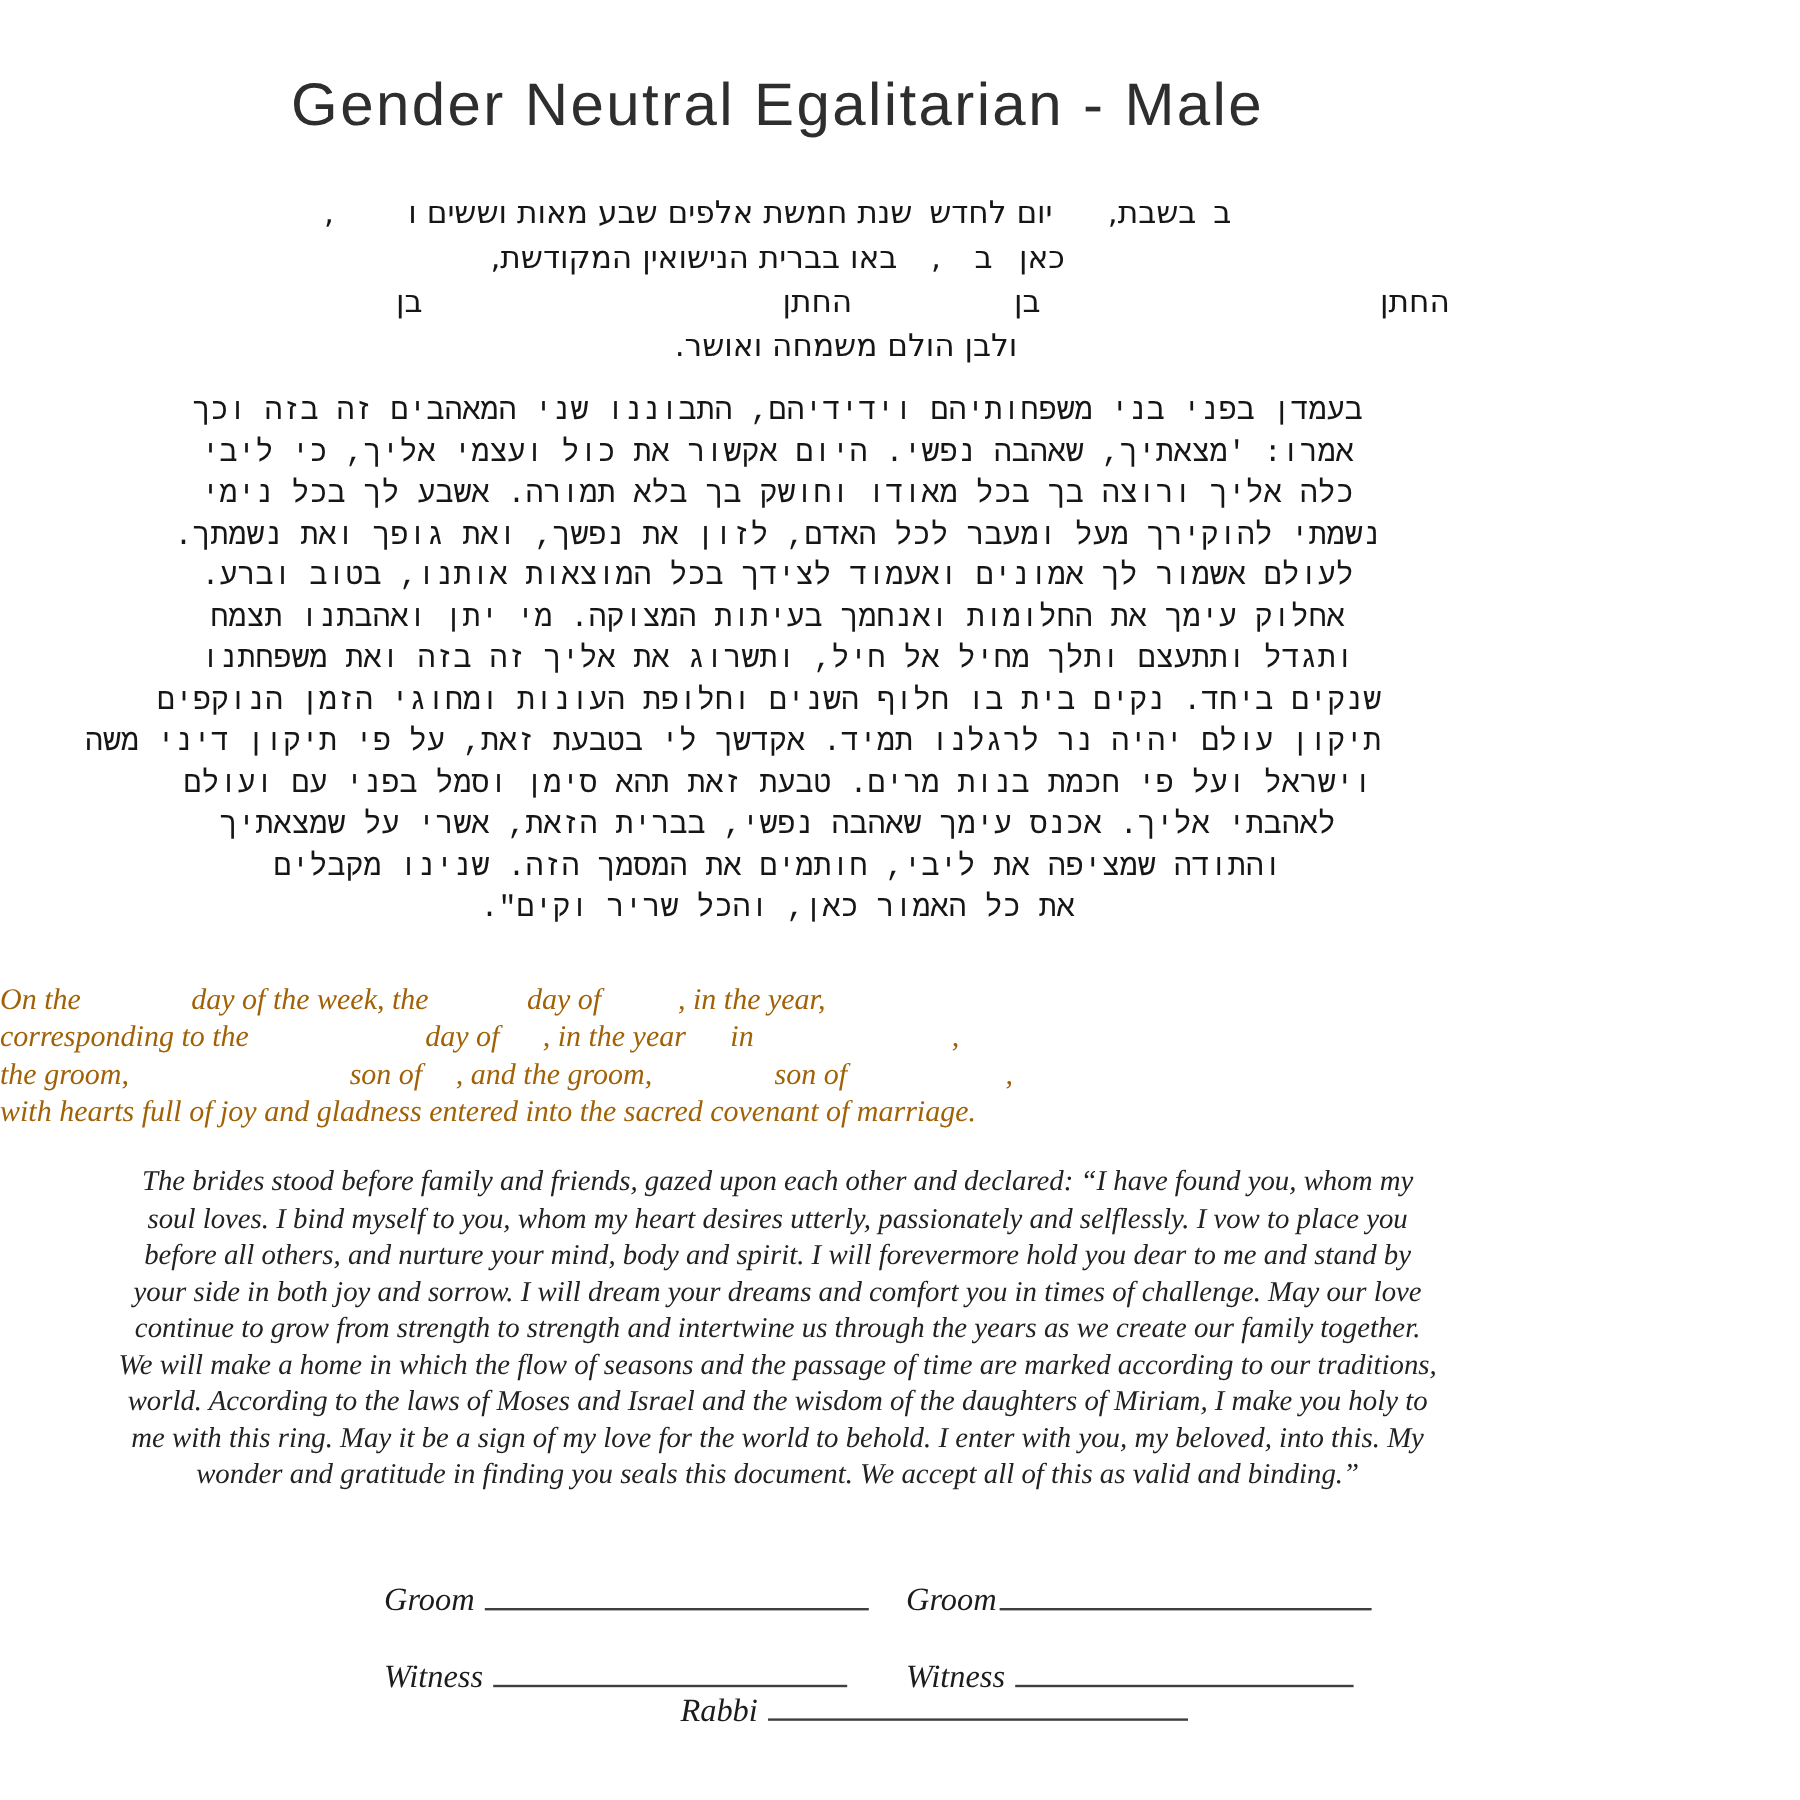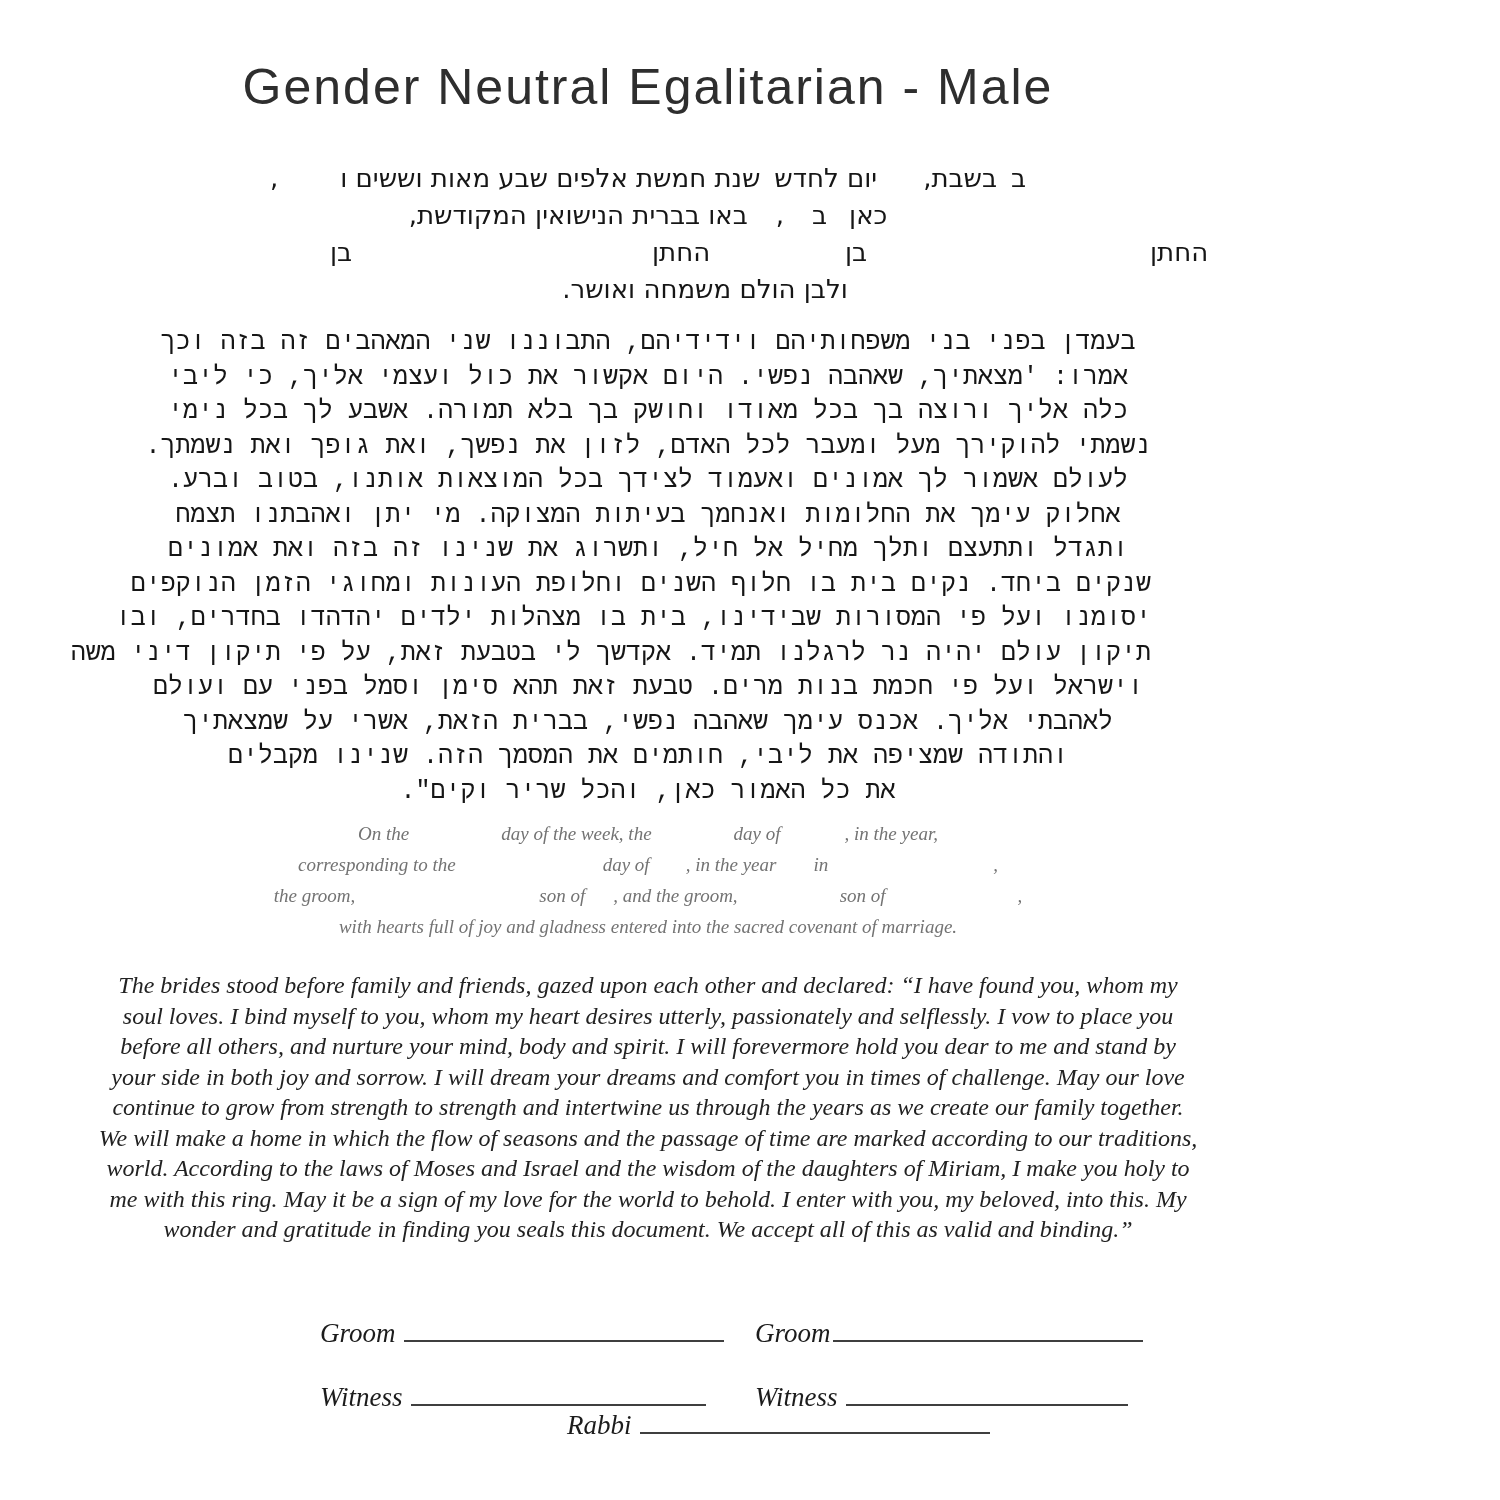--- a/index.html
+++ b/index.html
@@ -122,7 +122,7 @@
     <div>נשמתי להוקירך מעל ומעבר לכל האדם, לזון את נפשך, ואת גופך ואת נשמתך.</div>
     <div>לעולם אשמור לך אמונים ואעמוד לצידך בכל המוצאות אותנו, בטוב וברע.</div>
     <div>אחלוק עימך את החלומות ואנחמך בעיתות המצוקה. מי יתן ואהבתנו תצמח</div>
-    <div>ותגדל ותתעצם ותלך מחיל אל חיל, ותשרוג את שנינו זה בזה ואת אמונים</div>
+    <div>ותגדל ותתעצם ותלך מחיל אל חיל, ותשרוג את אליך זה בזה ואת משפחתנו</div>
     <div>שנקים ביחד. נקים בית בו חלוף השנים וחלופת העונות ומחוגי הזמן הנוקפים</div>
     <div>יסומנו ועל פי המסורות שבידינו, בית בו מצהלות ילדים יהדהדו בחדרים, ובו</div>
     <div>תיקון עולם יהיה נר לרגלנו תמיד. אקדשך לי בטבעת זאת, על פי תיקון דיני משה</div>

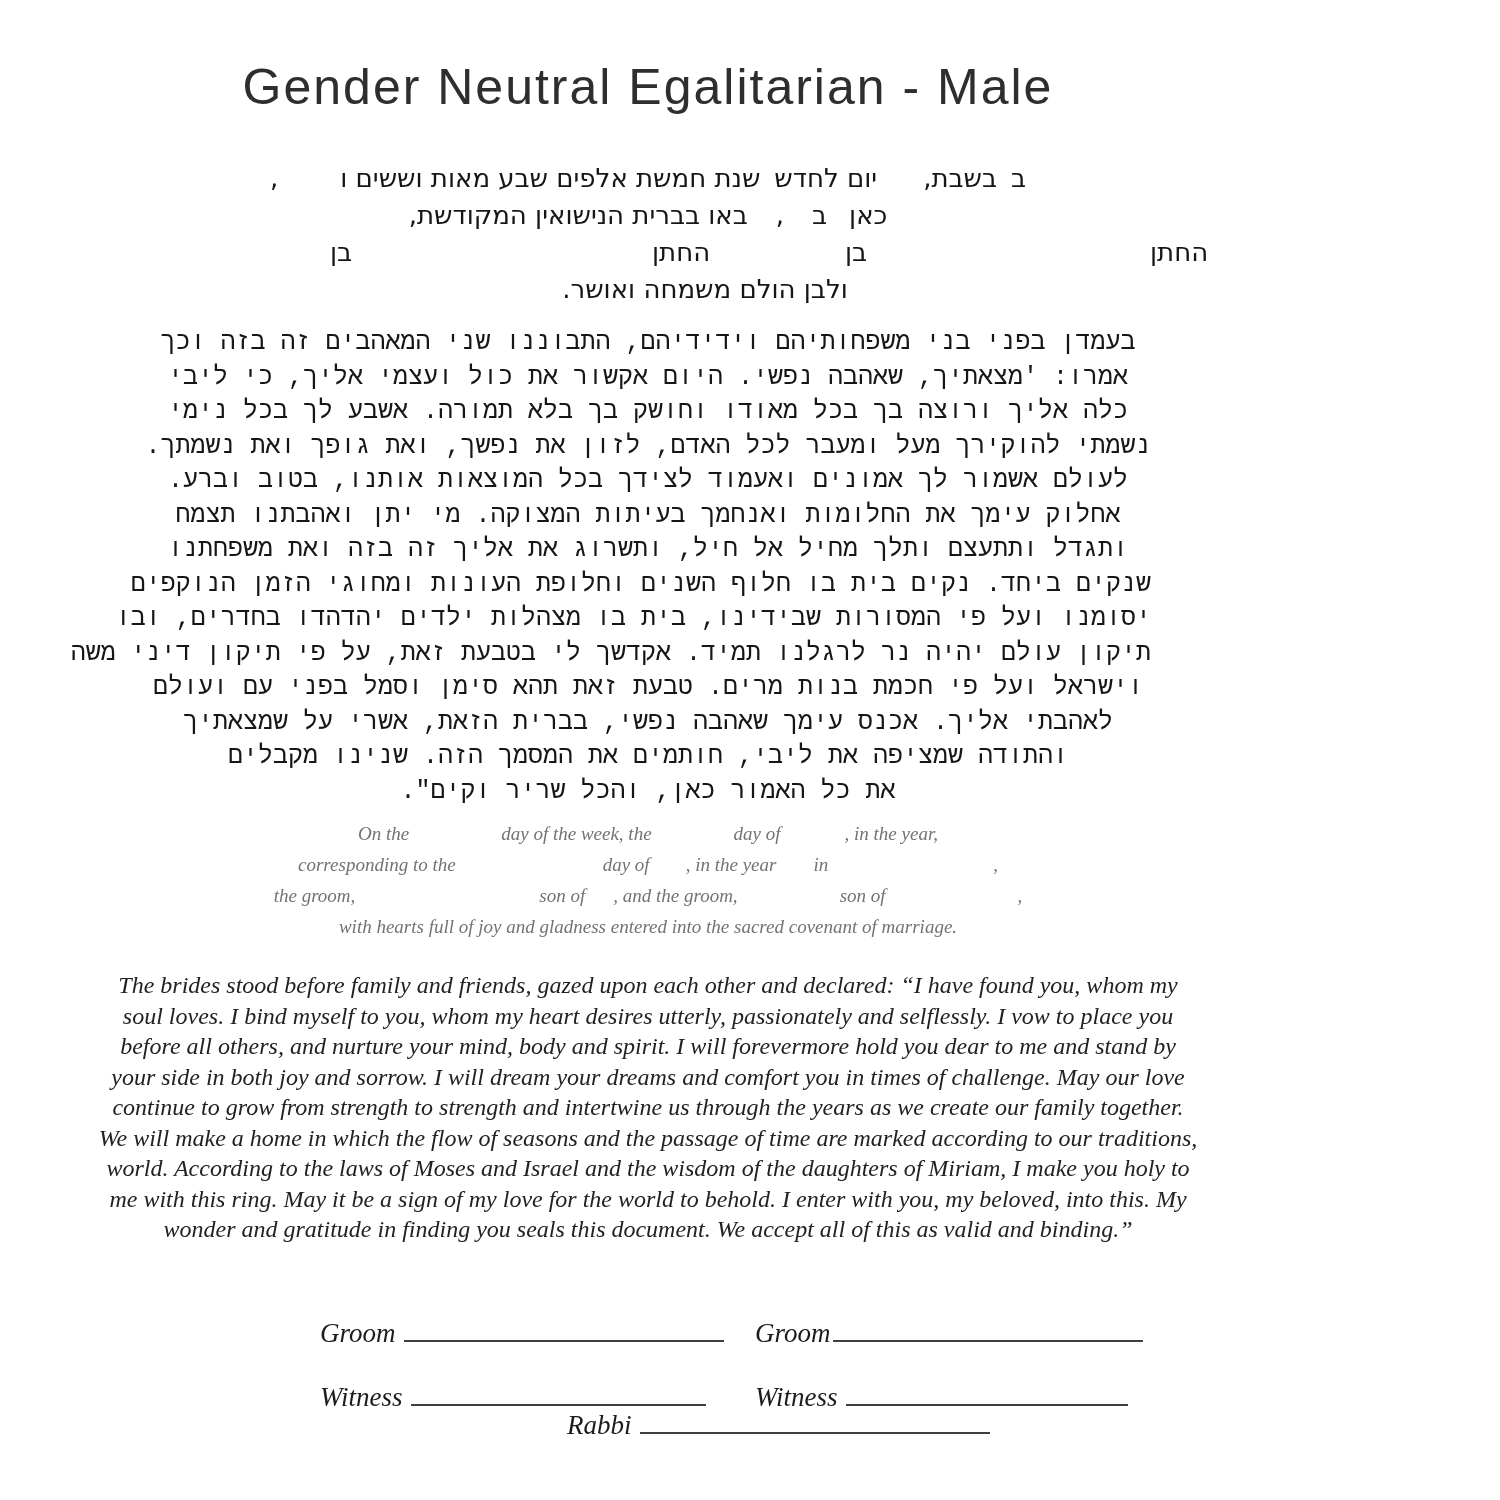--- a/index.html
+++ b/index.html
@@ -124,7 +124,6 @@
     <div>אחלוק עימך את החלומות ואנחמך בעיתות המצוקה. מי יתן ואהבתנו תצמח</div>
     <div>ותגדל ותתעצם ותלך מחיל אל חיל, ותשרוג את אליך זה בזה ואת משפחתנו</div>
     <div>שנקים ביחד. נקים בית בו חלוף השנים וחלופת העונות ומחוגי הזמן הנוקפים</div>
-    <div>יסומנו ועל פי המסורות שבידינו, בית בו מצהלות ילדים יהדהדו בחדרים, ובו</div>
     <div>תיקון עולם יהיה נר לרגלנו תמיד. אקדשך לי בטבעת זאת, על פי תיקון דיני משה</div>
     <div>וישראל ועל פי חכמת בנות מרים. טבעת זאת תהא סימן וסמל בפני עם ועולם</div>
     <div>לאהבתי אליך. אכנס עימך שאהבה נפשי, בברית הזאת, אשרי על שמצאתיך</div>

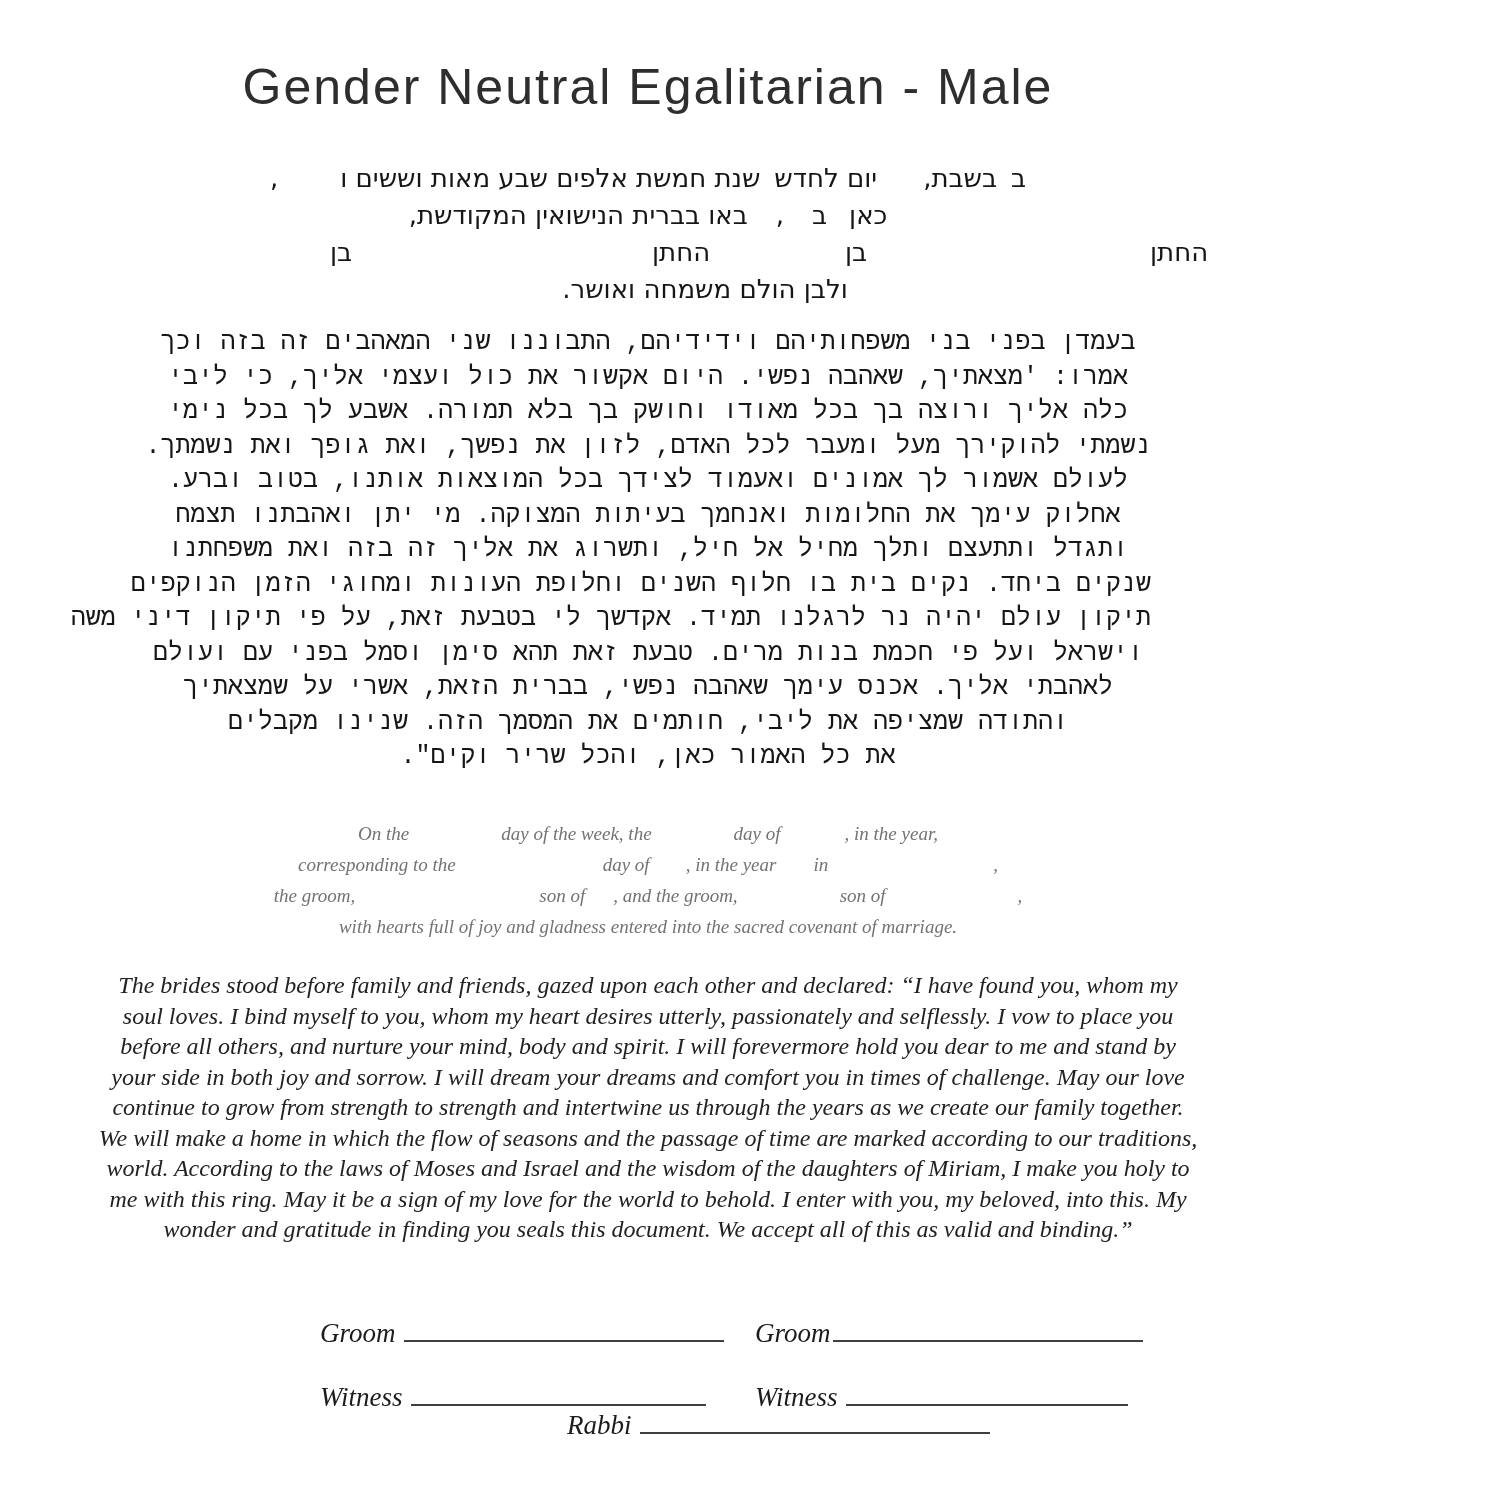--- a/index.html
+++ b/index.html
@@ -54,10 +54,9 @@
   .eng-date {
     position: absolute;
     top: 818px; left: 0; width: 100%;
-    text-align: center;
-    font-size: 19px;
+    font-size: 25px;
     line-height: 31px;
-    color: #737373;
+    color: #a16207;
   }
   .eng-date .row { white-space: nowrap; }
   .vows {

